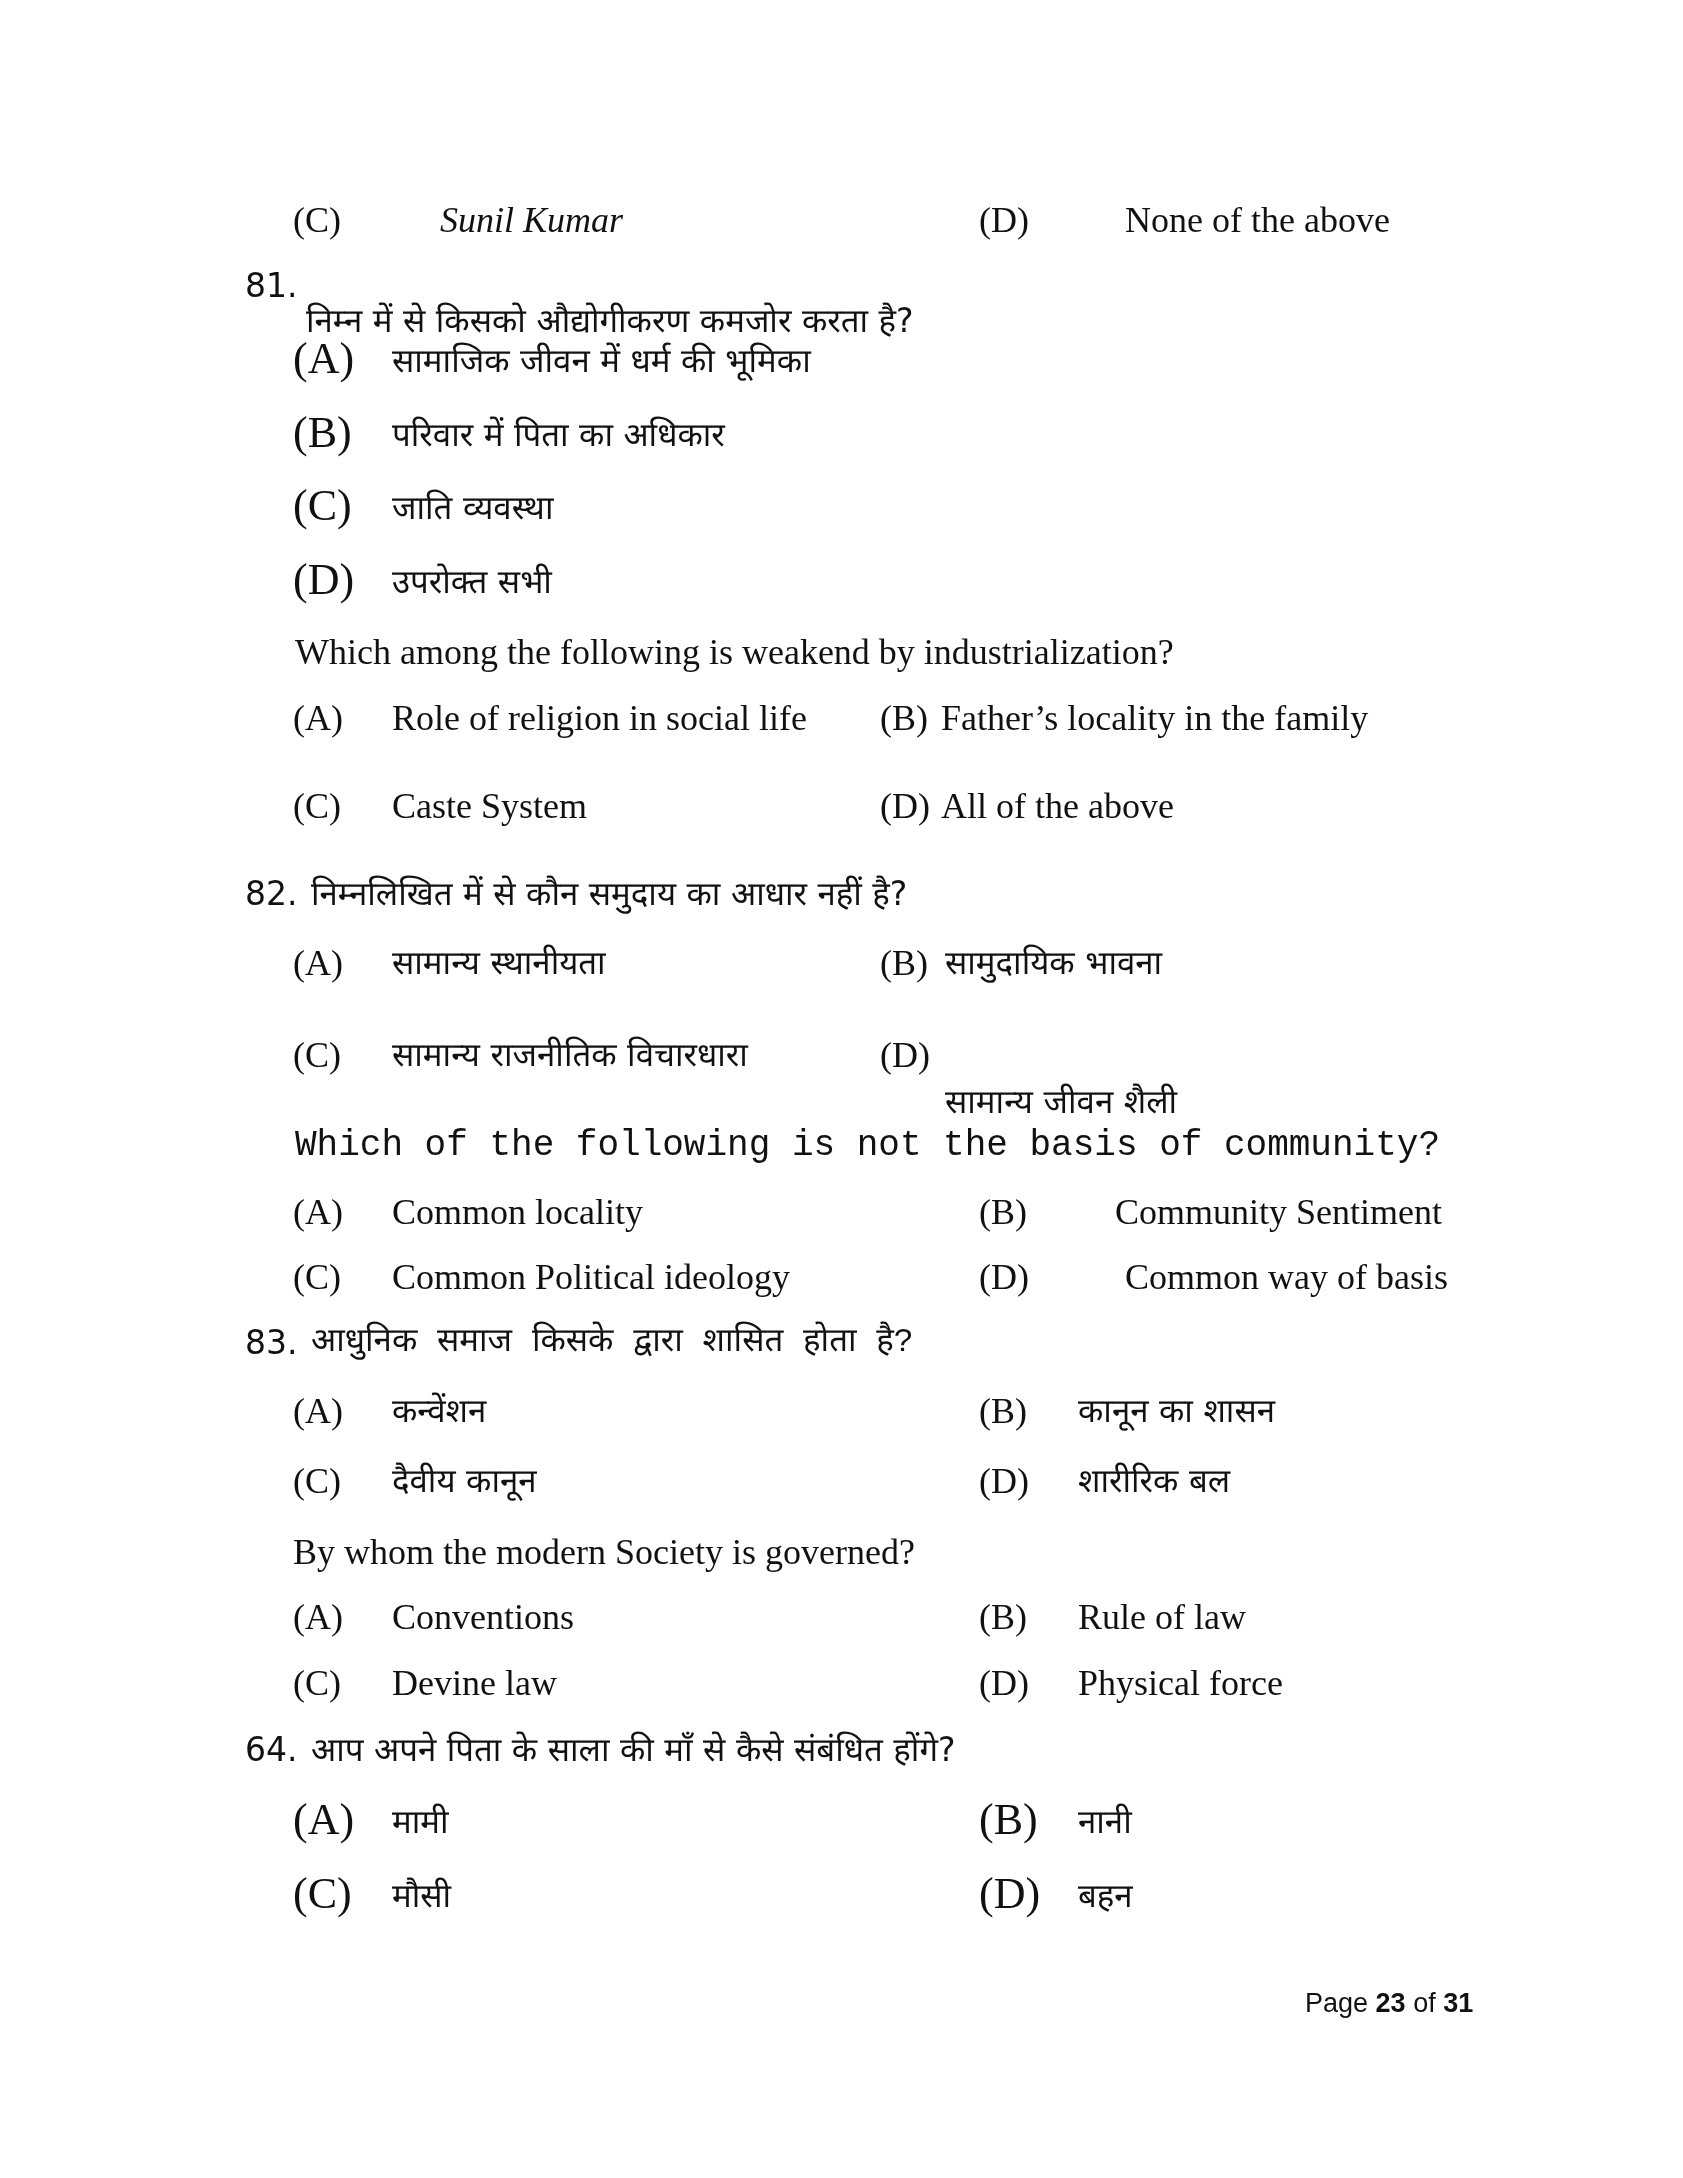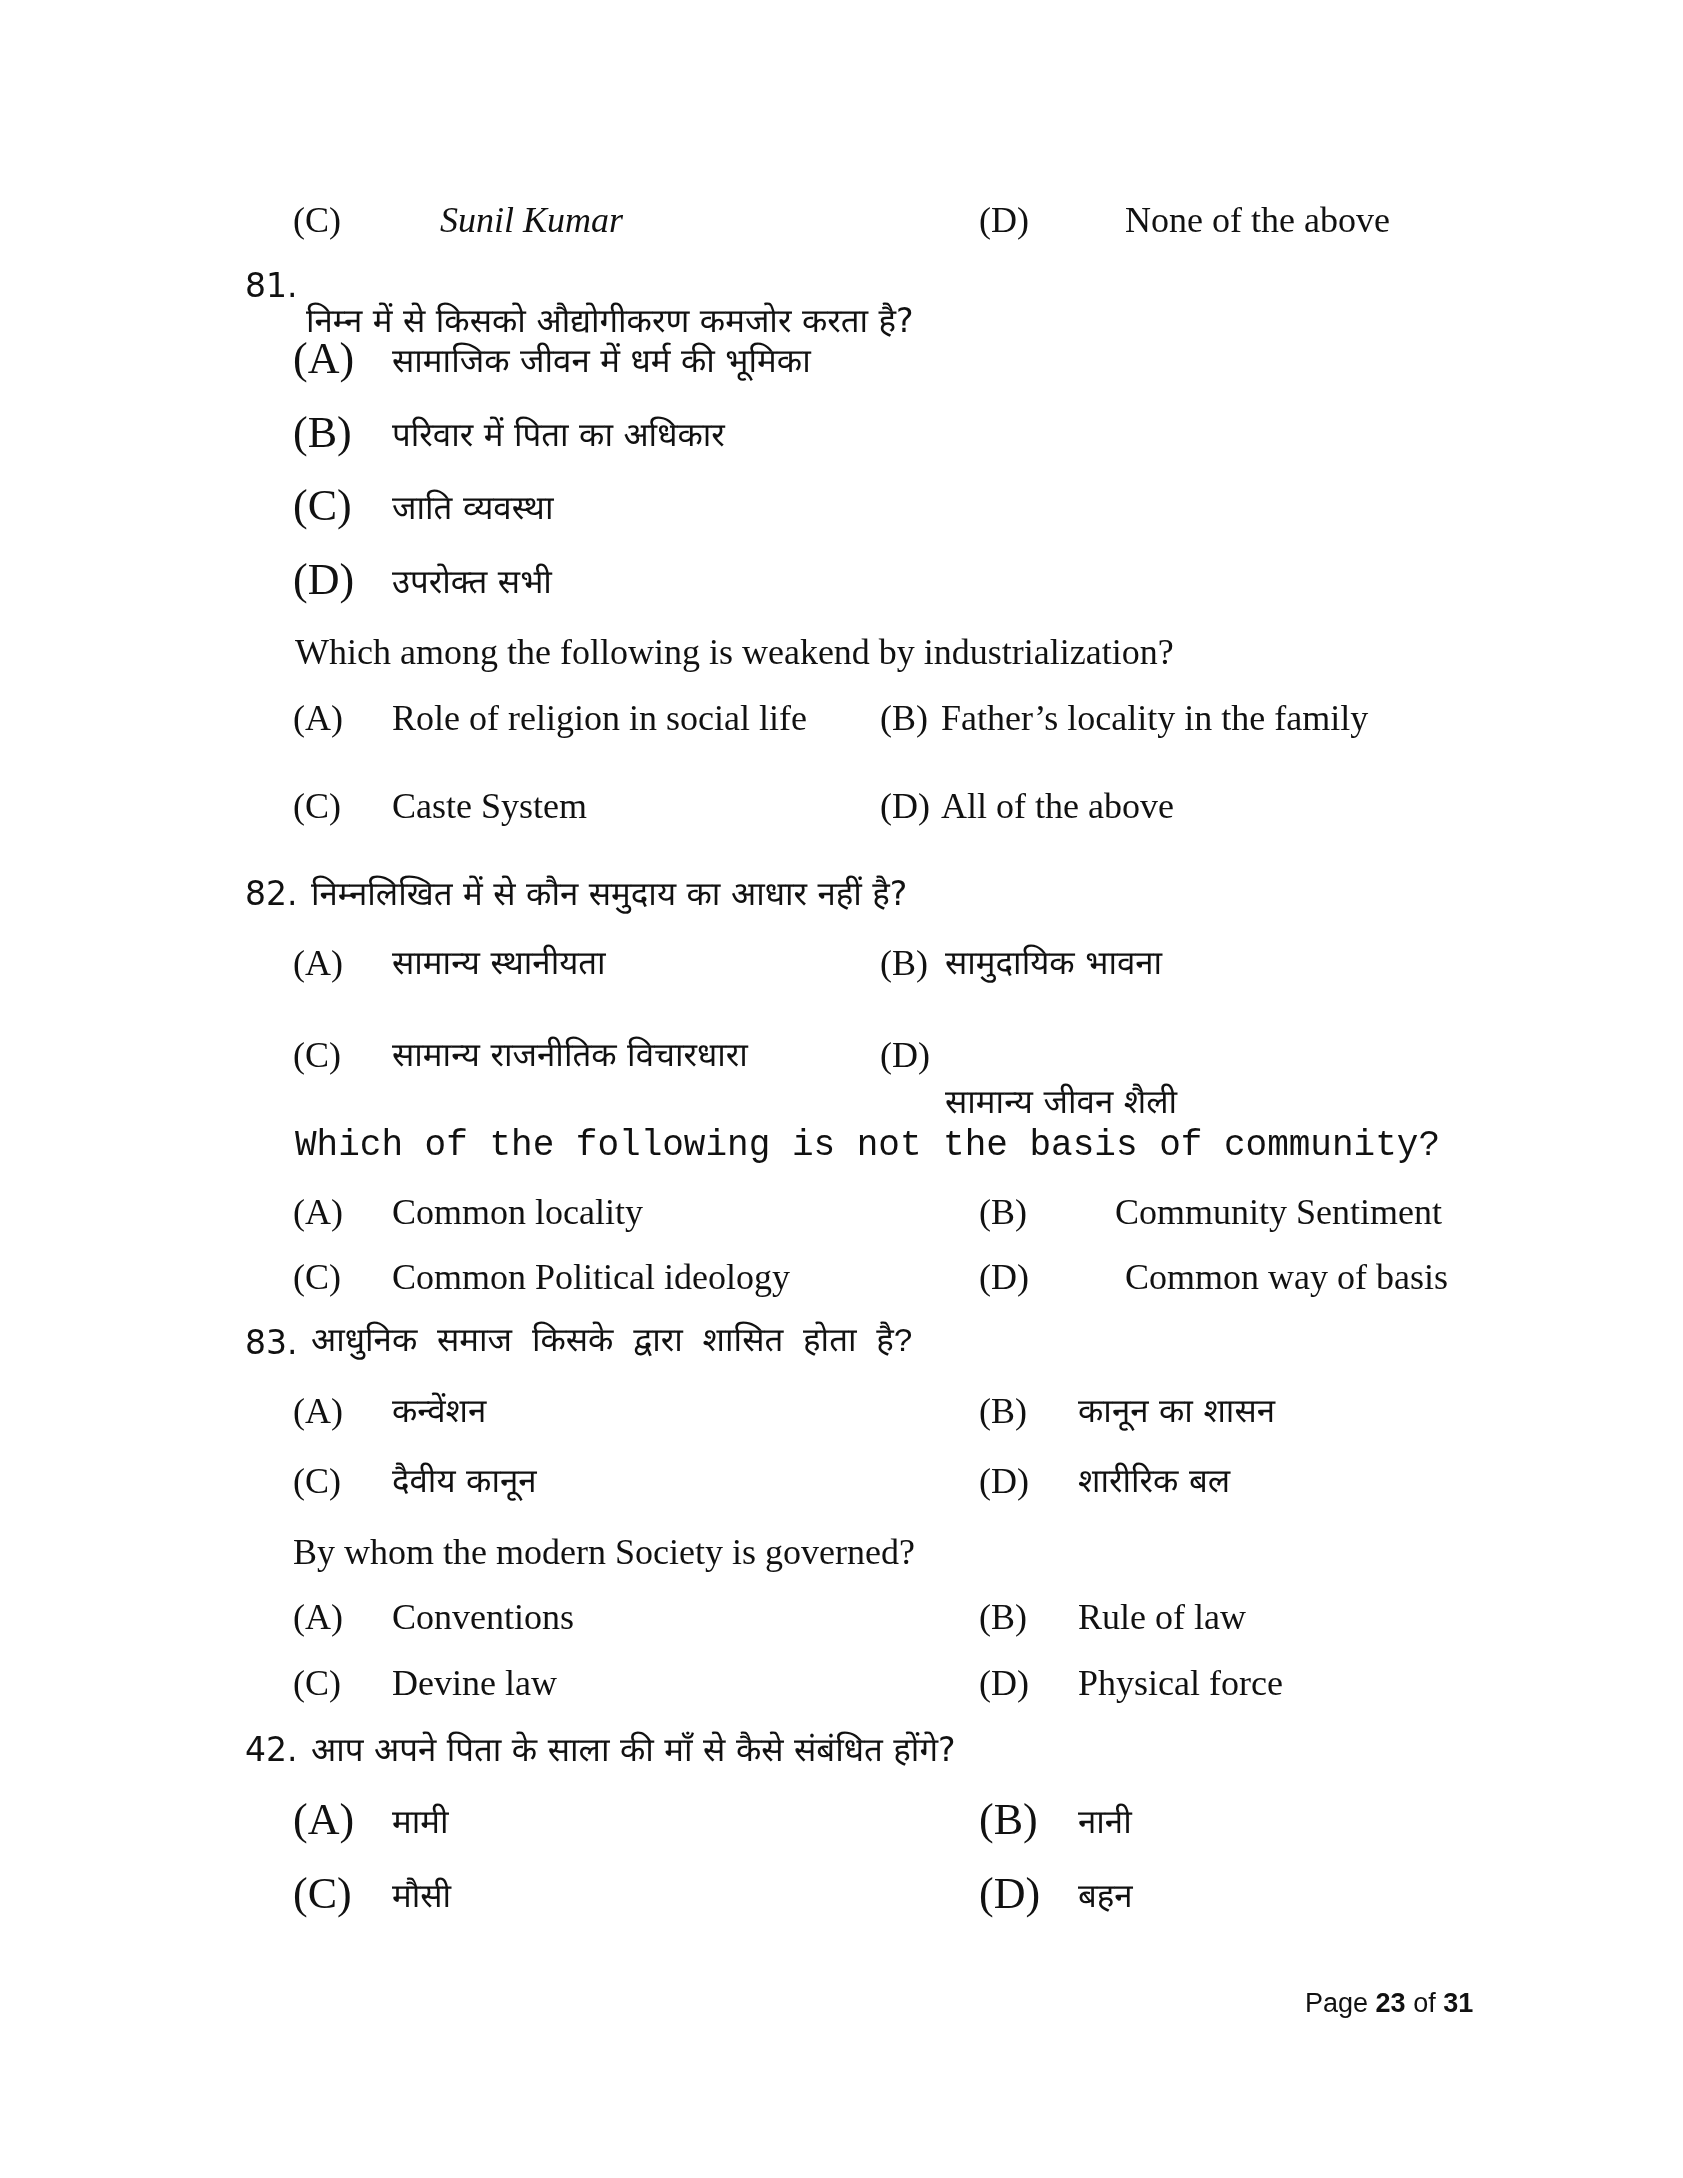--- a/index.html
+++ b/index.html
@@ -85,7 +85,7 @@
 <div class="t" style="left:979px;top:1661px;">(D)</div>
 <div class="t" style="left:1078px;top:1661px;">Physical force</div>
 
-<div class="t qn" style="left:245px;top:1728px;">42.</div>
+<div class="t qn" style="left:245px;top:1728px;">64.</div>
 <div class="t hi" style="left:311px;top:1728px;">आप अपने पिता के साला की माँ से कैसे संबंधित होंगे?</div>
 
 <div class="t big" style="left:293px;top:1798px;">(A)</div>

